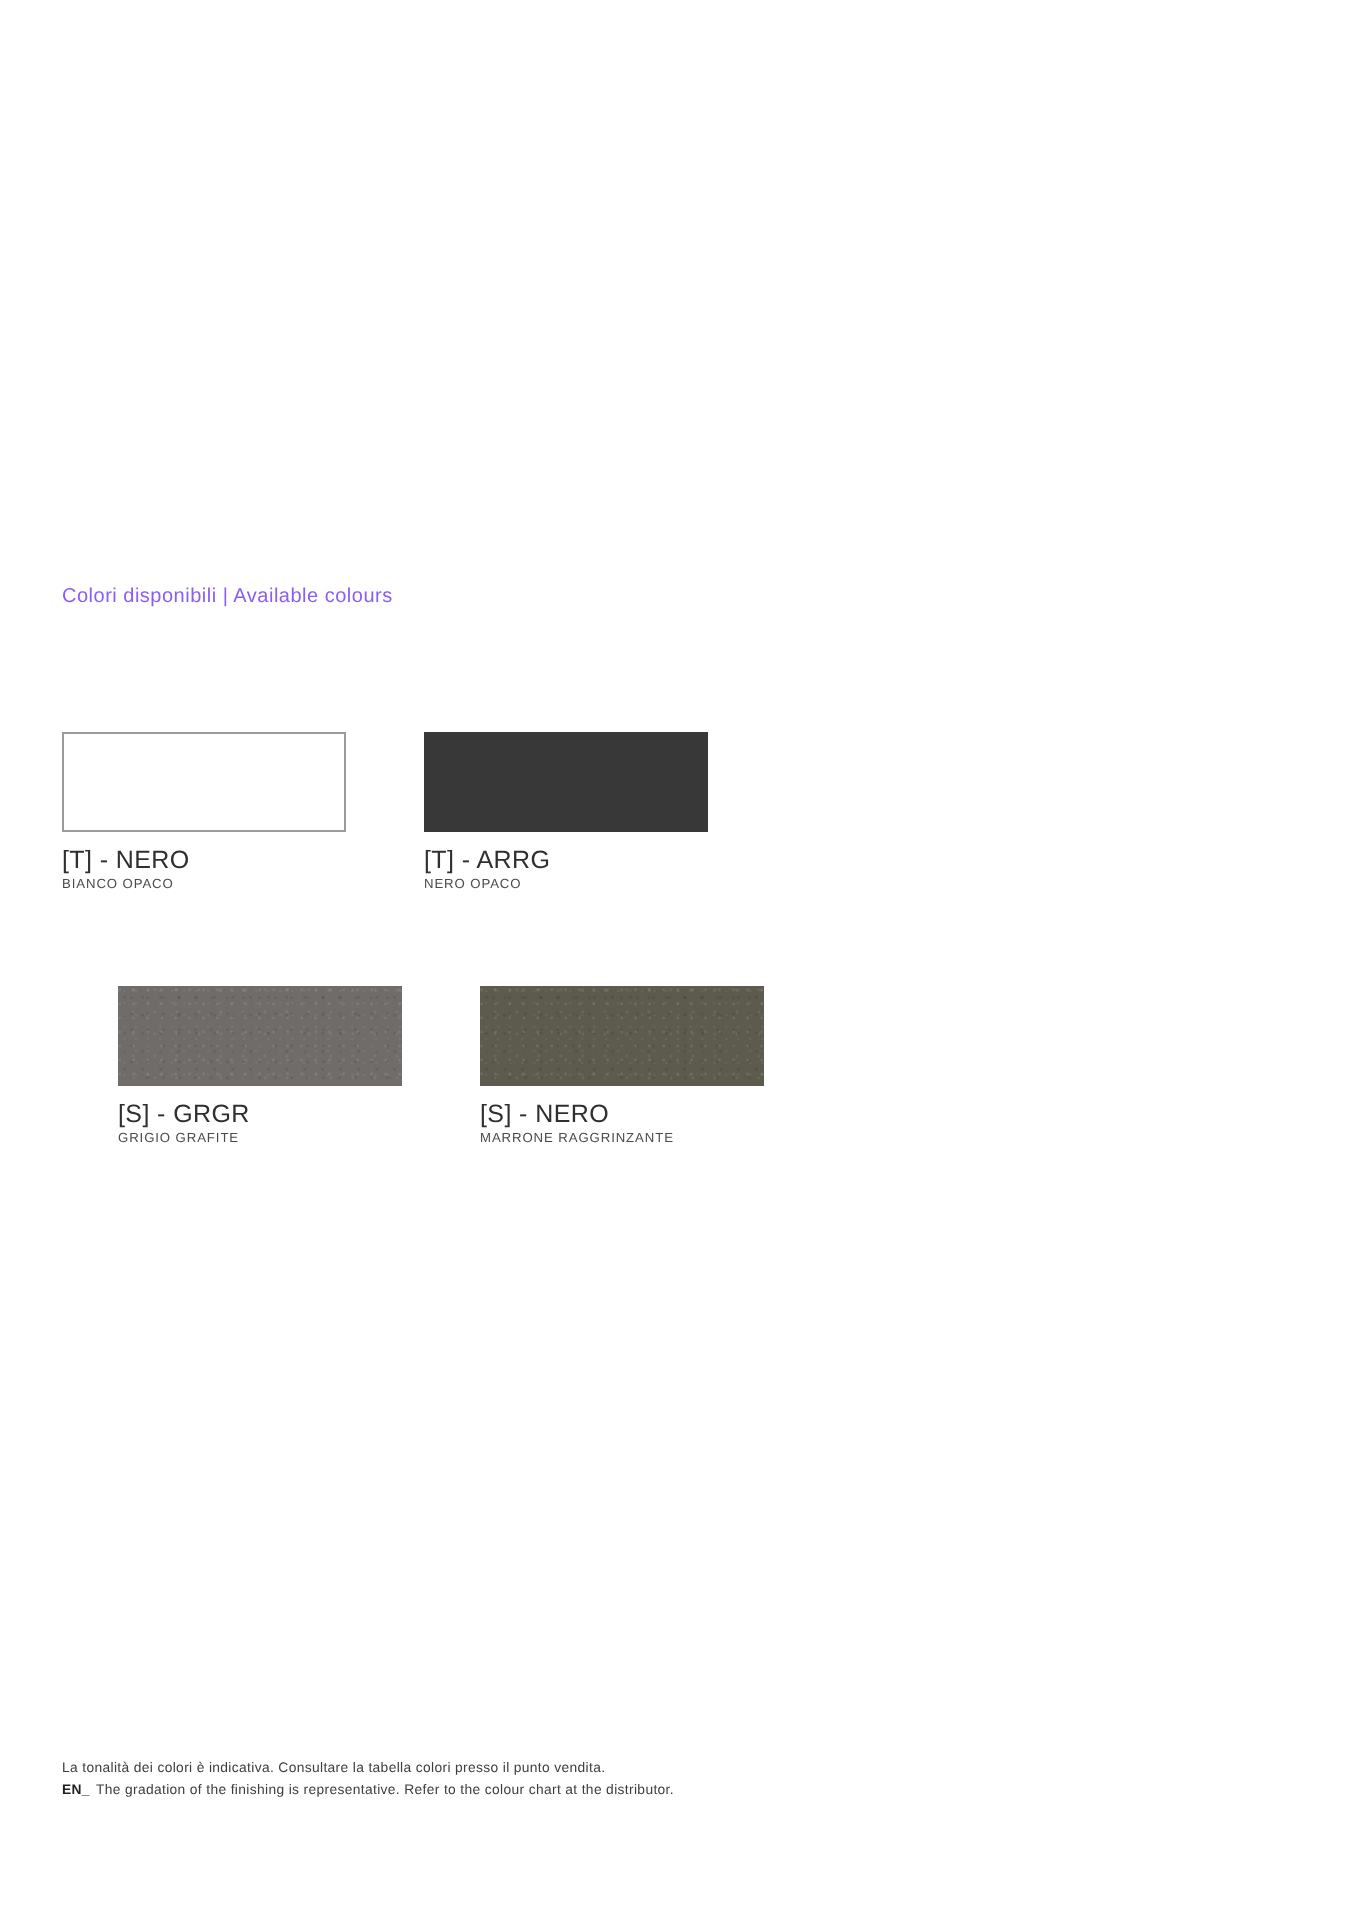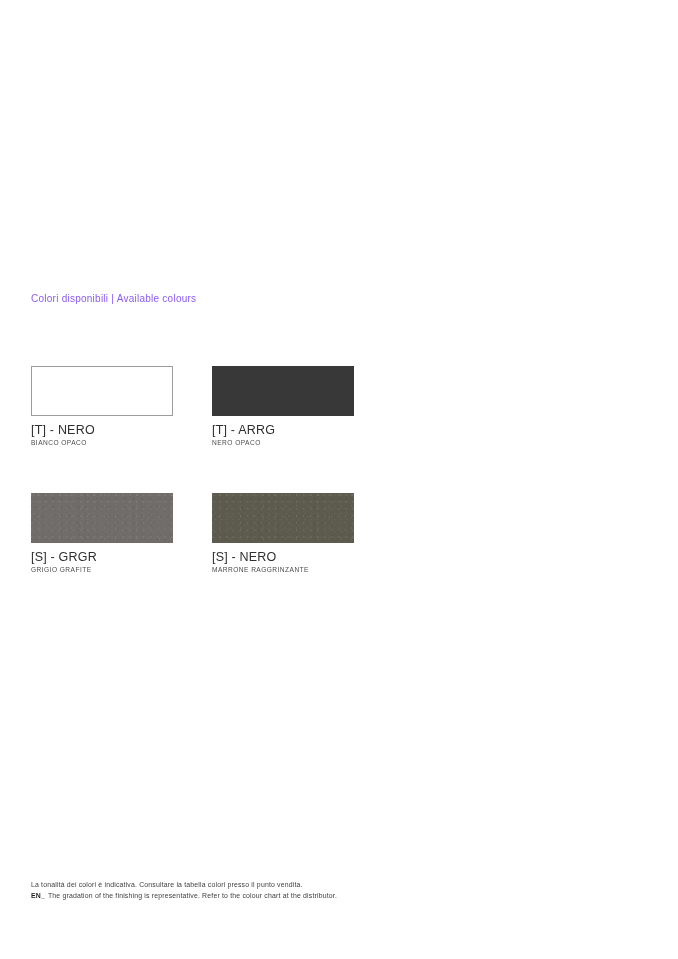--- a/index.html
+++ b/index.html
@@ -47,6 +47,7 @@
   }
   .swatch-row + .swatch-row {
     margin-top: 47px;
+    margin-left: 28px;
   }
   .swatch-cell {
     width: 142px;

